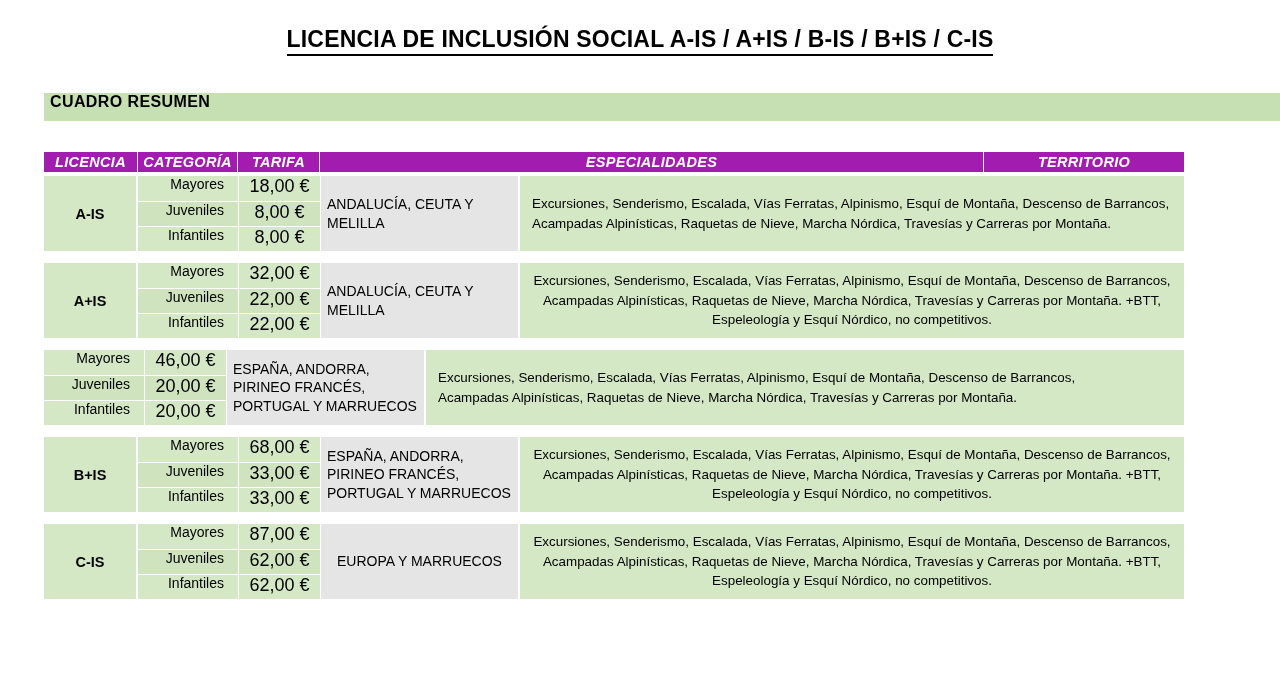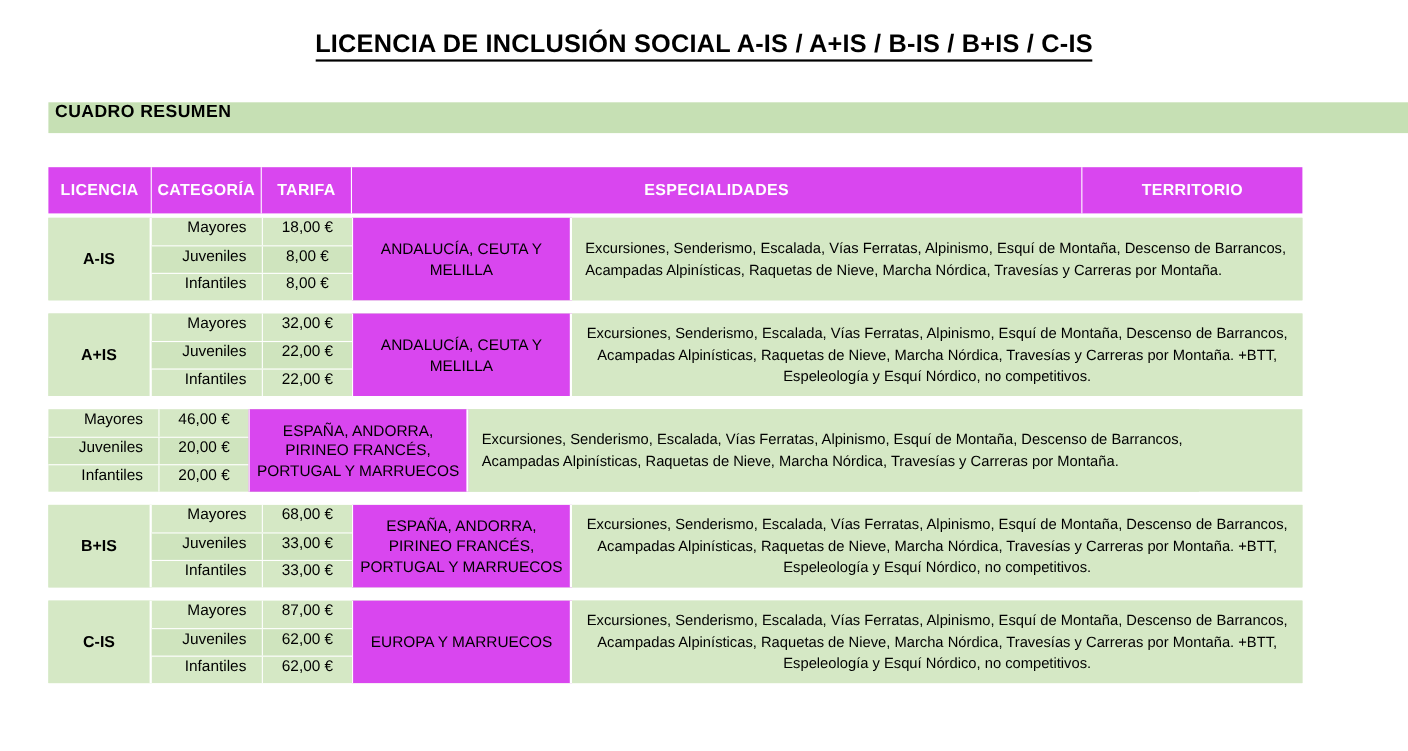--- a/index.html
+++ b/index.html
@@ -66,8 +66,9 @@
 
   .thead {
     display: flex;
-    background: #d946ef;
-    height: 42px;
+    background: #a21caf;
+    height: 20px;
+    font-style: italic;
   }
   .thead .th {
     color: #ffffff;

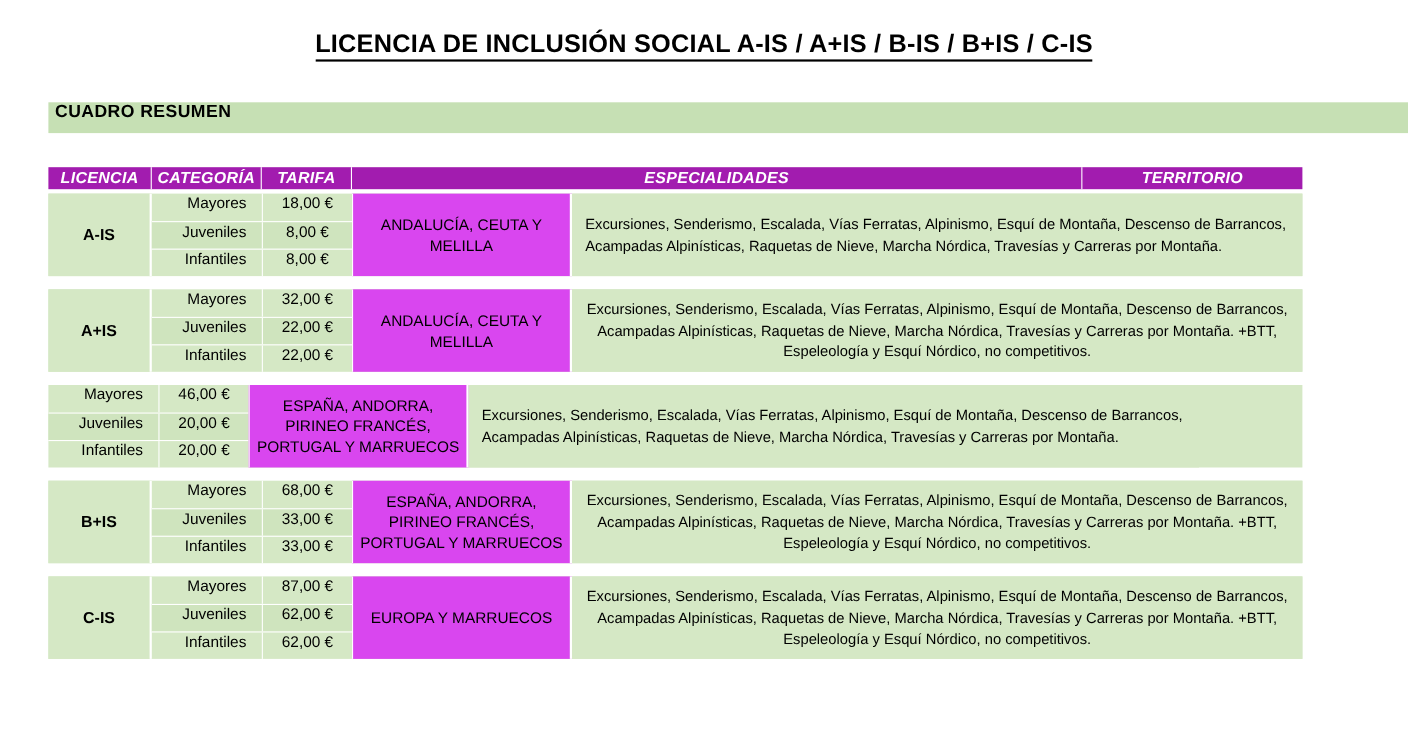--- a/index.html
+++ b/index.html
@@ -132,7 +132,7 @@
     width: 82px;
     text-align: center;
     box-sizing: border-box;
-    font-size: 14px;
+    font-size: 18px;
     border-left: 1px solid #ffffff;
   }
   .catpair .sub.alt { background: #cfe4be; }

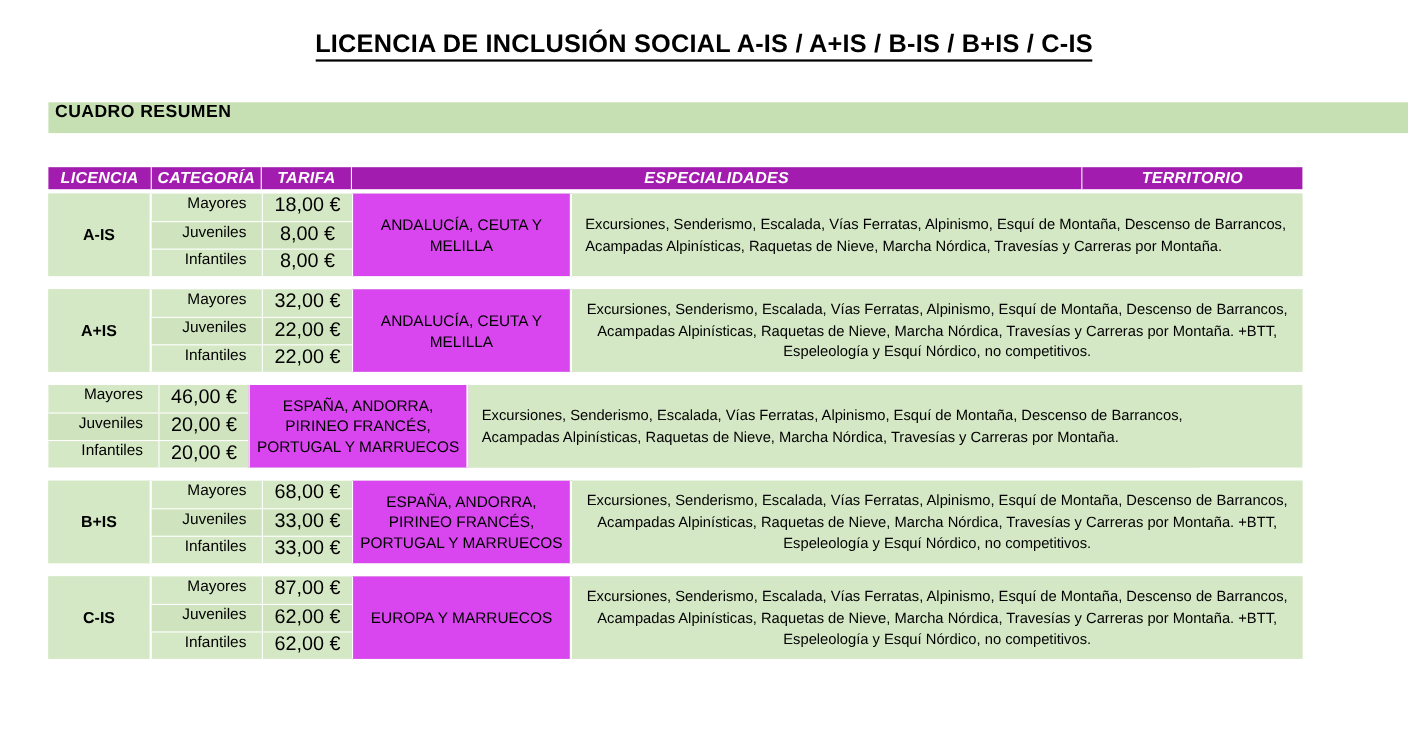--- a/index.html
+++ b/index.html
@@ -139,10 +139,9 @@
   .catpair .sub.row-sep { border-top: 1px solid #ffffff; }
 
   .cell-ter {
-    text-align: center;
     line-height: 1.32;
     padding: 0 6px;
-    background: #d946ef;
+    background: #e5e5e5;
     border-left: 1px solid #ffffff;
     border-right: 2px solid #ffffff;
   }

